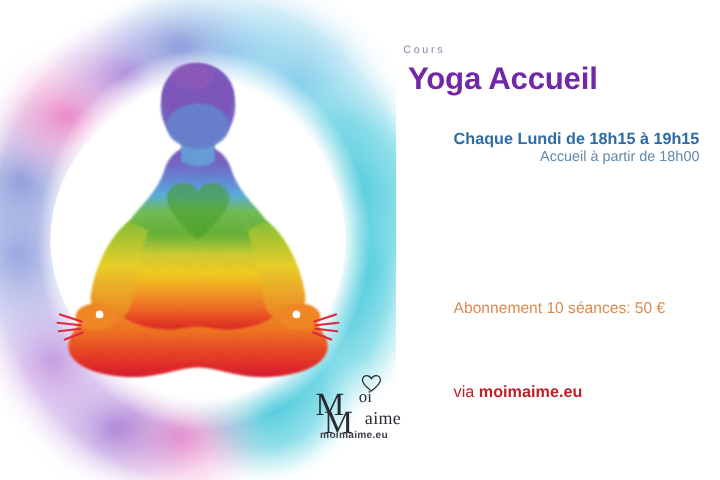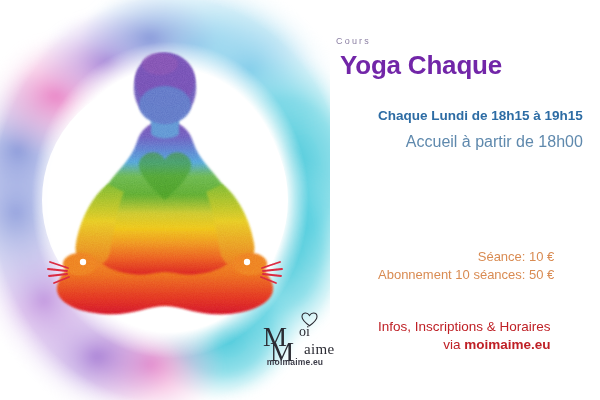--- a/index.html
+++ b/index.html
@@ -419,7 +419,7 @@
   <div id="content">
 
     <div class="kicker">Cours</div>
-    <div class="title">Yoga Chaque</div>
+    <div class="title">Yoga Accueil</div>
 
     <div class="block" id="schedule">
       <div class="line-strong">Chaque Lundi de 18h15 à 19h15</div>

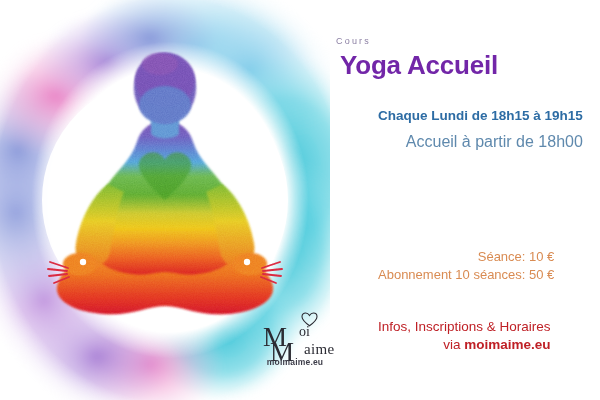--- a/index.html
+++ b/index.html
@@ -147,10 +147,9 @@
     white-space: nowrap;
   }
   .line-sub {
-    font-size: 16px;
+    font-size: 12px;
     line-height: 12.5px;
     white-space: nowrap;
-    margin-top: 12px;
   }
 
   

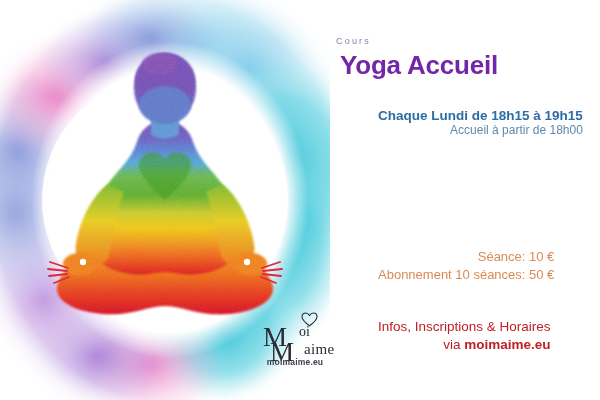--- a/index.html
+++ b/index.html
@@ -427,7 +427,6 @@
 
 
     <div class="block" id="prices">
-      <div class="price-line">Séance: 10 €</div>
       <div class="price-line">Abonnement 10 séances: 50 €</div>
     </div>
 

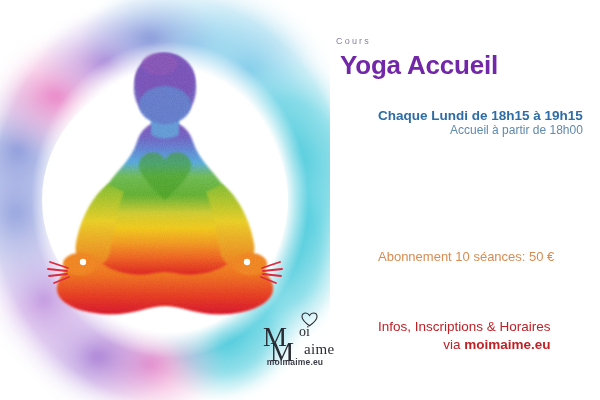--- a/index.html
+++ b/index.html
@@ -431,7 +431,6 @@
     </div>
 
     <div class="block" id="cta">
-      <div class="cta-line1">Infos, Inscriptions &amp; Horaires</div>
       <div class="cta-line2"><span>via </span><span class="cta-site">moimaime.eu</span></div>
     </div>
 

